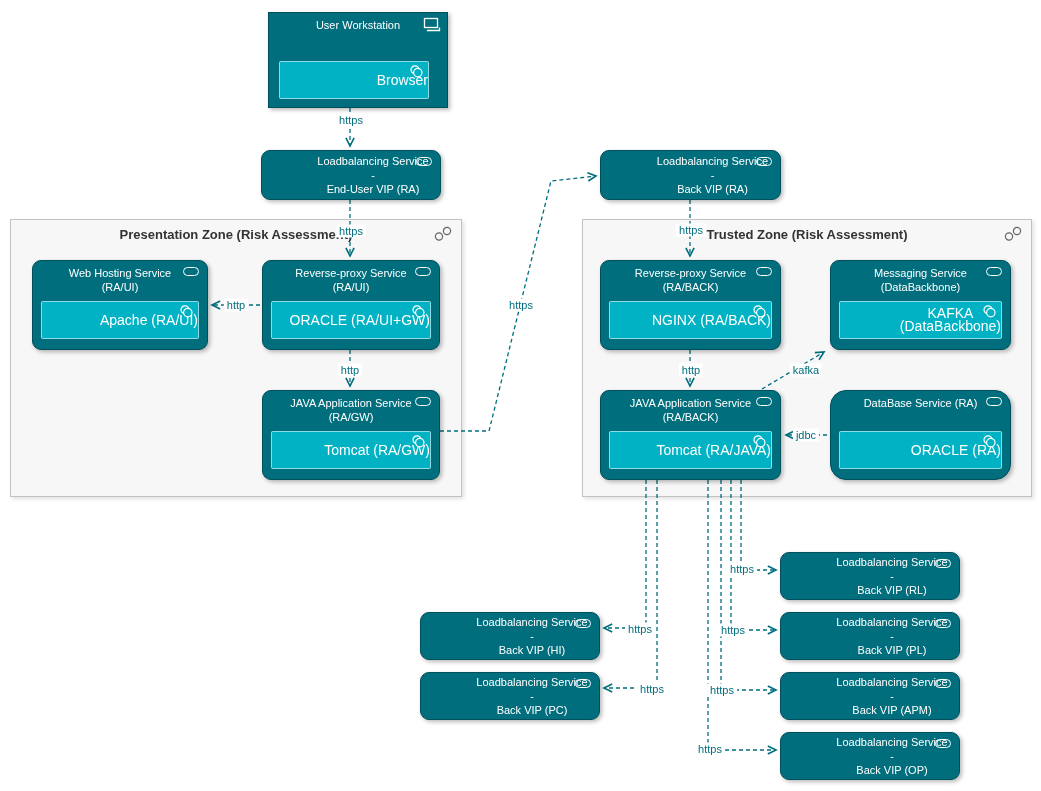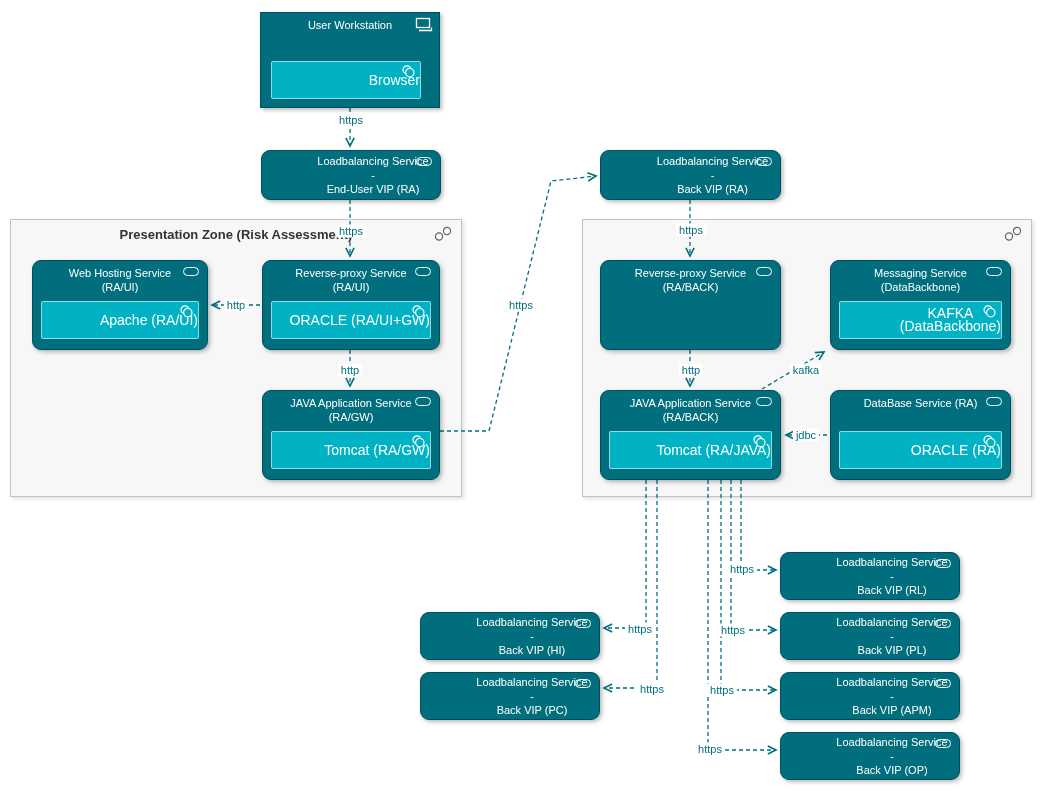--- a/index.html
+++ b/index.html
@@ -88,7 +88,7 @@
     <polyline class="edge" points="657,480 657,688 604,688" marker-end="url(#arrow)"></polyline>
   </svg>
 
-  <div class="node" style="left:260px;top:12px;width:180px;height:96px;">
+  <div class="node" style="left:268px;top:12px;width:180px;height:96px;">
     <svg class="node-icon" width="18" height="16" viewBox="0 0 18 16">
       <rect x="1.5" y="1.5" width="13" height="9" fill="none" stroke="#fff" stroke-width="1.3"></rect>
       <path d="M4,13.5 L16.5,13.5 L16.5,10.5" fill="none" stroke="#fff" stroke-width="1.3"></path>

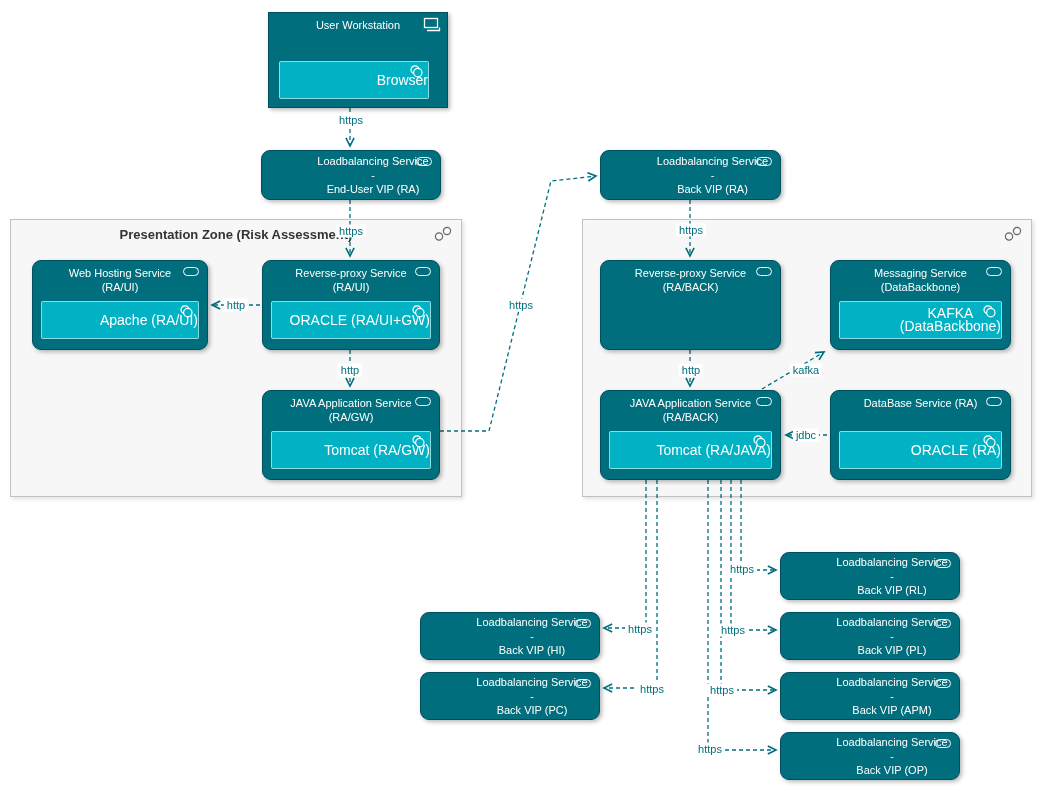--- a/index.html
+++ b/index.html
@@ -59,6 +59,7 @@
     </svg>
   </div>
   <div class="zone" style="left:582px;top:219px;width:450px;height:278px;">
+    <div class="zone-title">Trusted Zone (Risk Assessment)</div>
     <svg class="zone-icon" width="19" height="16" viewBox="0 0 19 16">
       <circle cx="5" cy="10.5" r="3.6" fill="none" stroke="#666" stroke-width="1.2"></circle>
       <circle cx="13" cy="5" r="3.6" fill="none" stroke="#666" stroke-width="1.2"></circle>

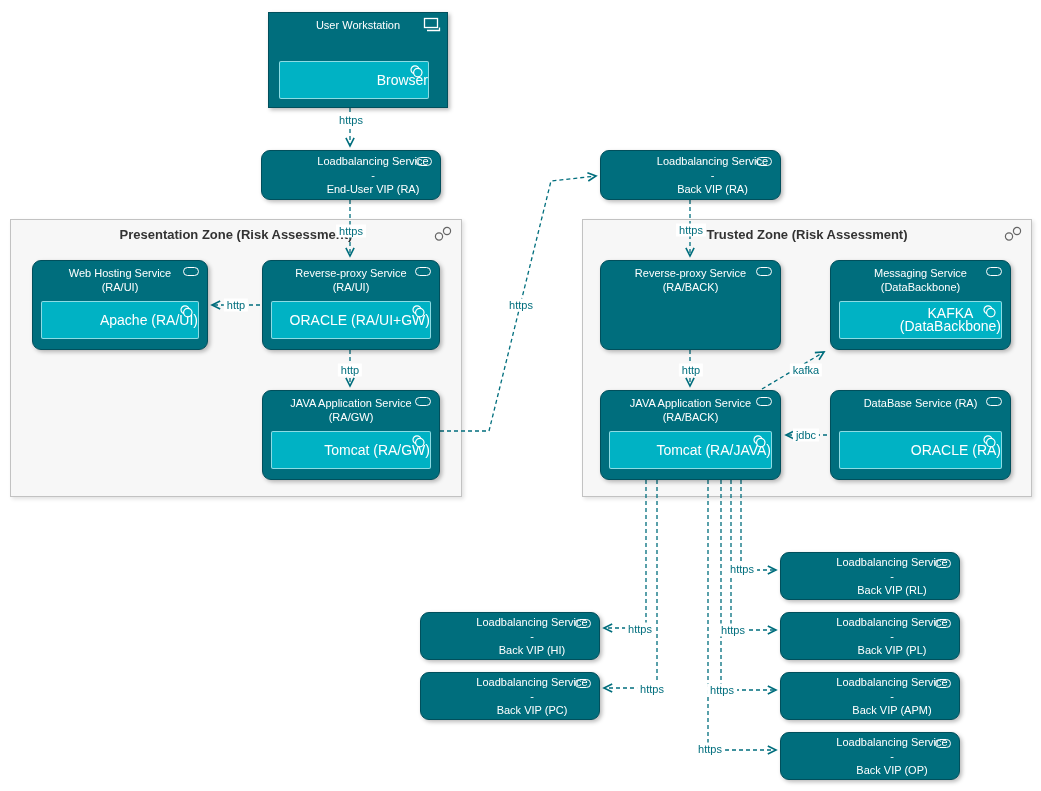--- a/index.html
+++ b/index.html
@@ -156,6 +156,13 @@
     <span class="svc-icon"></span>
     <div class="svc-title">Reverse-proxy Service
 (RA/BACK)</div>
+    <div class="component">
+      <span>NGINX (RA/BACK)</span>
+      <svg class="comp-icon" width="15" height="13" viewBox="0 0 15 13">
+        <circle class="ssw-back" cx="6" cy="4.8" r="4"></circle>
+          <circle class="ssw-front" cx="8.8" cy="7.6" r="4.2"></circle>
+      </svg>
+    </div>
   </div>
   <div class="service" style="left:830px;top:260px;width:181px;height:90px;">
     <span class="svc-icon"></span>

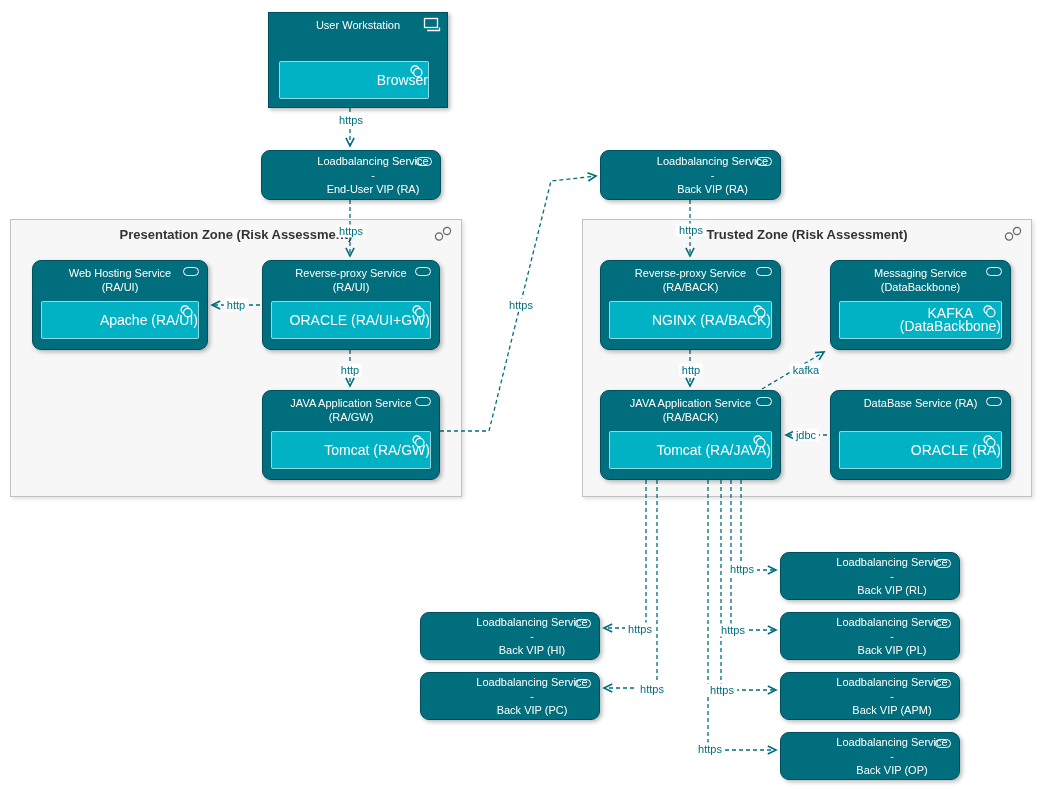--- a/index.html
+++ b/index.html
@@ -189,7 +189,7 @@
       </svg>
     </div>
   </div>
-  <div class="service" style="left:830px;top:390px;width:181px;height:90px;">
+  <div class="service" style="left:830px;top:390px;width:181px;height:90px;border-radius:16px;">
     <span class="svc-icon"></span>
     <div class="svc-title">DataBase Service (RA)</div>
     <div class="component">

